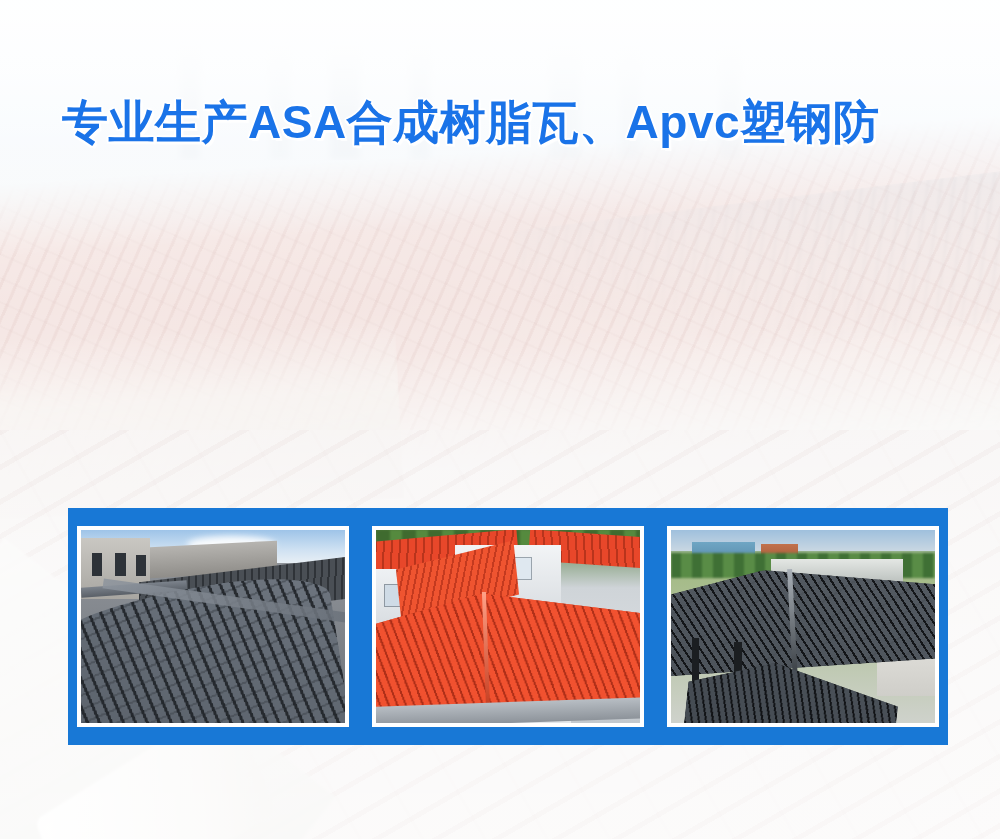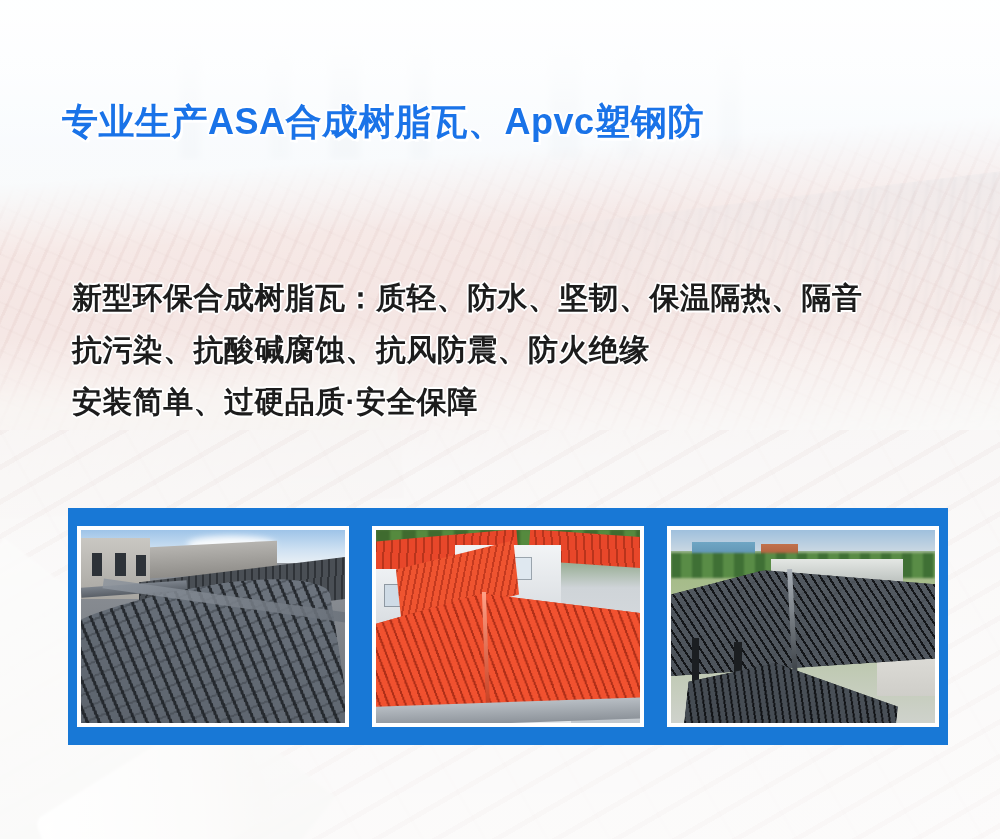--- a/index.html
+++ b/index.html
@@ -151,7 +151,7 @@
     width: 890px;
   }
   .headline-line {
-    font-size: 36px;
+    font-size: 46px;
     font-weight: 700;
     line-height: 60px;
     letter-spacing: .5px;

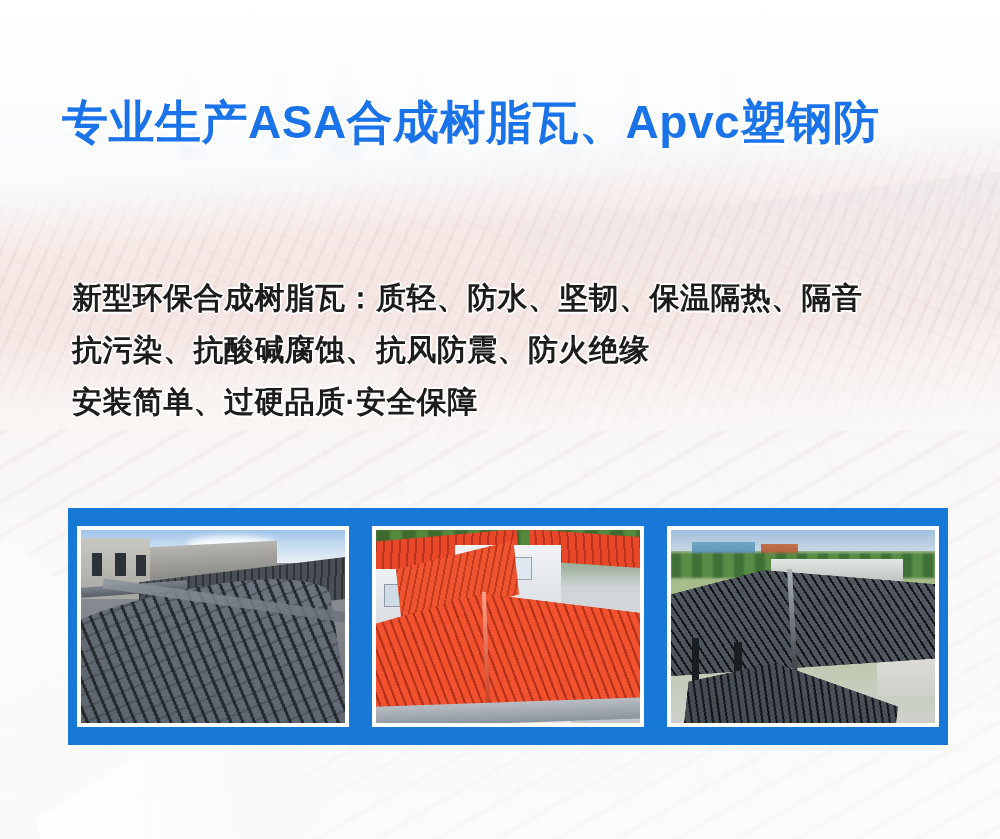--- a/index.html
+++ b/index.html
@@ -345,11 +345,6 @@
       <div class="headline-line">专业生产ASA合成树脂瓦、Apvc塑钢防</div>
     </div>
 
-    <div class="subhead">
-      <div class="subhead-line">新型环保合成树脂瓦：质轻、防水、坚韧、保温隔热、隔音</div>
-      <div class="subhead-line">抗污染、抗酸碱腐蚀、抗风防震、防火绝缘</div>
-      <div class="subhead-line">安装简单、过硬品质·安全保障</div>
-    </div>
 
     <div class="gallery-panel">
 

